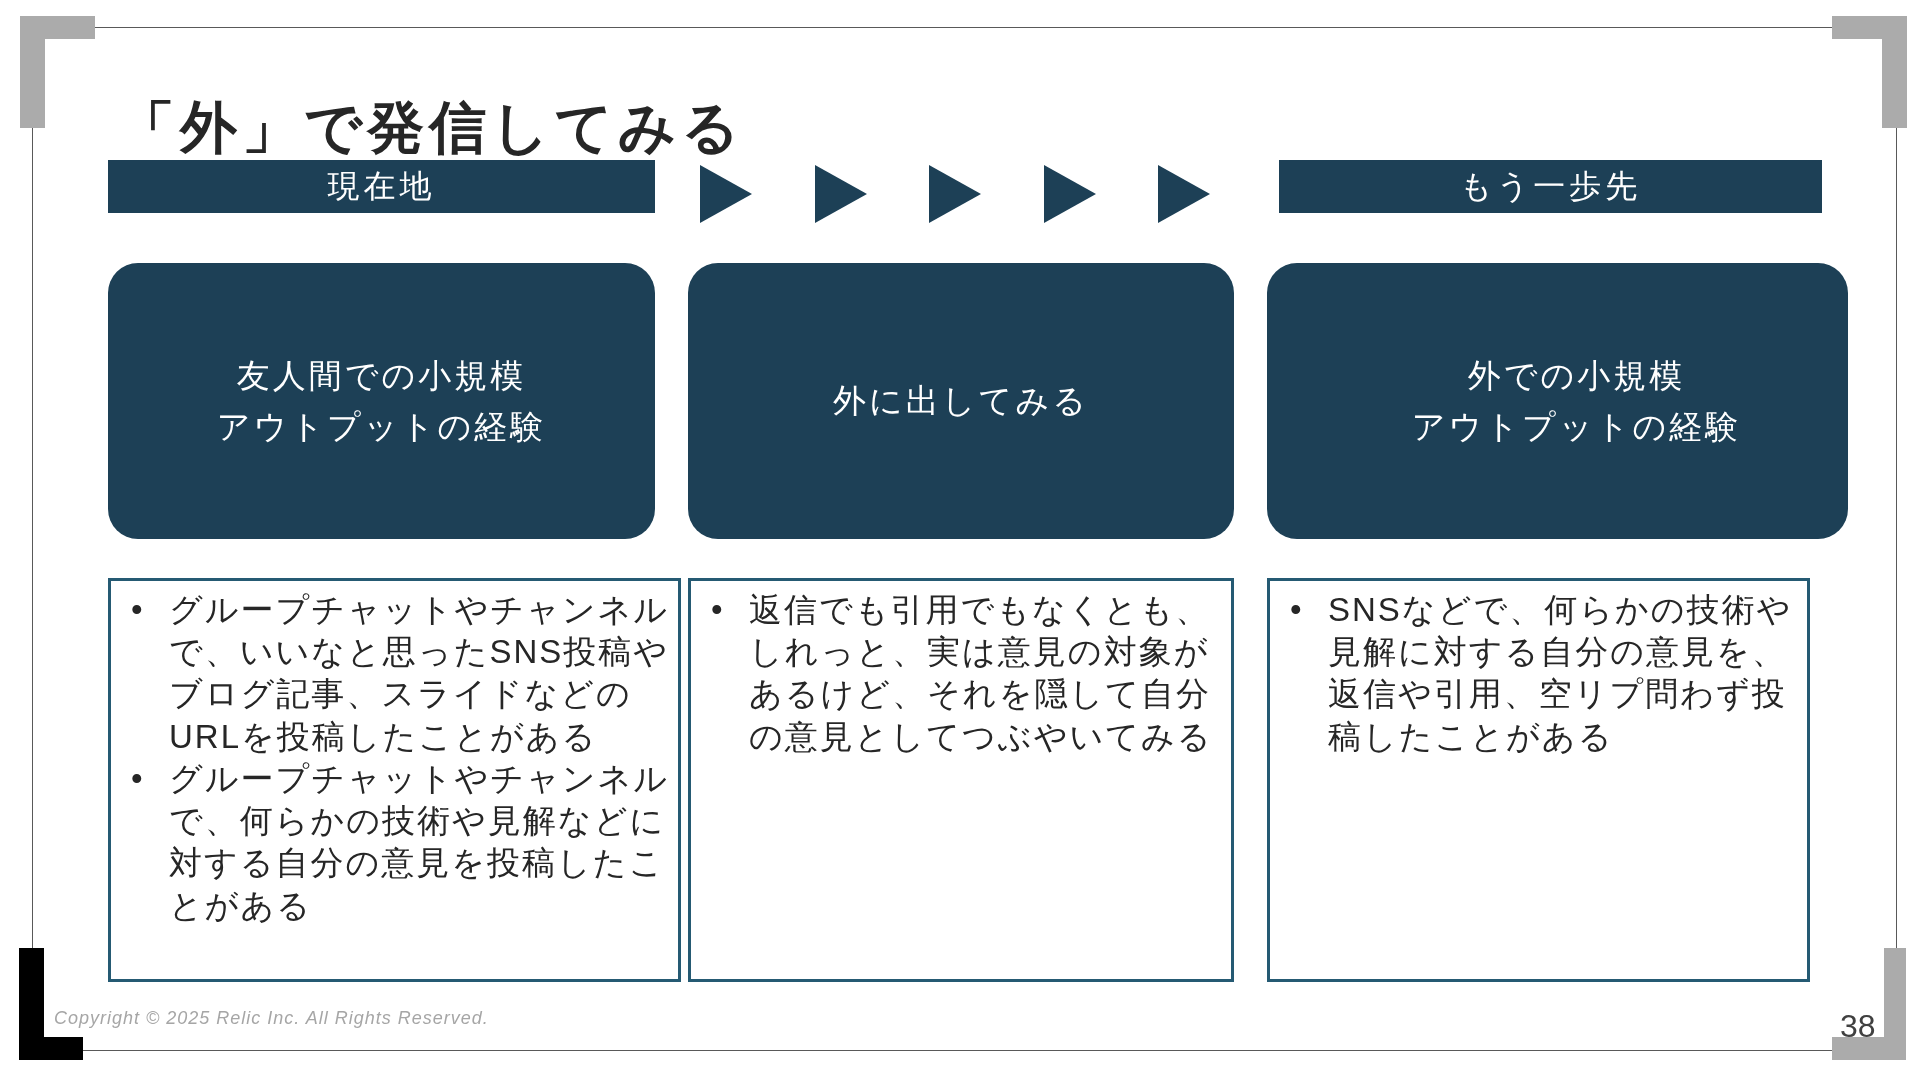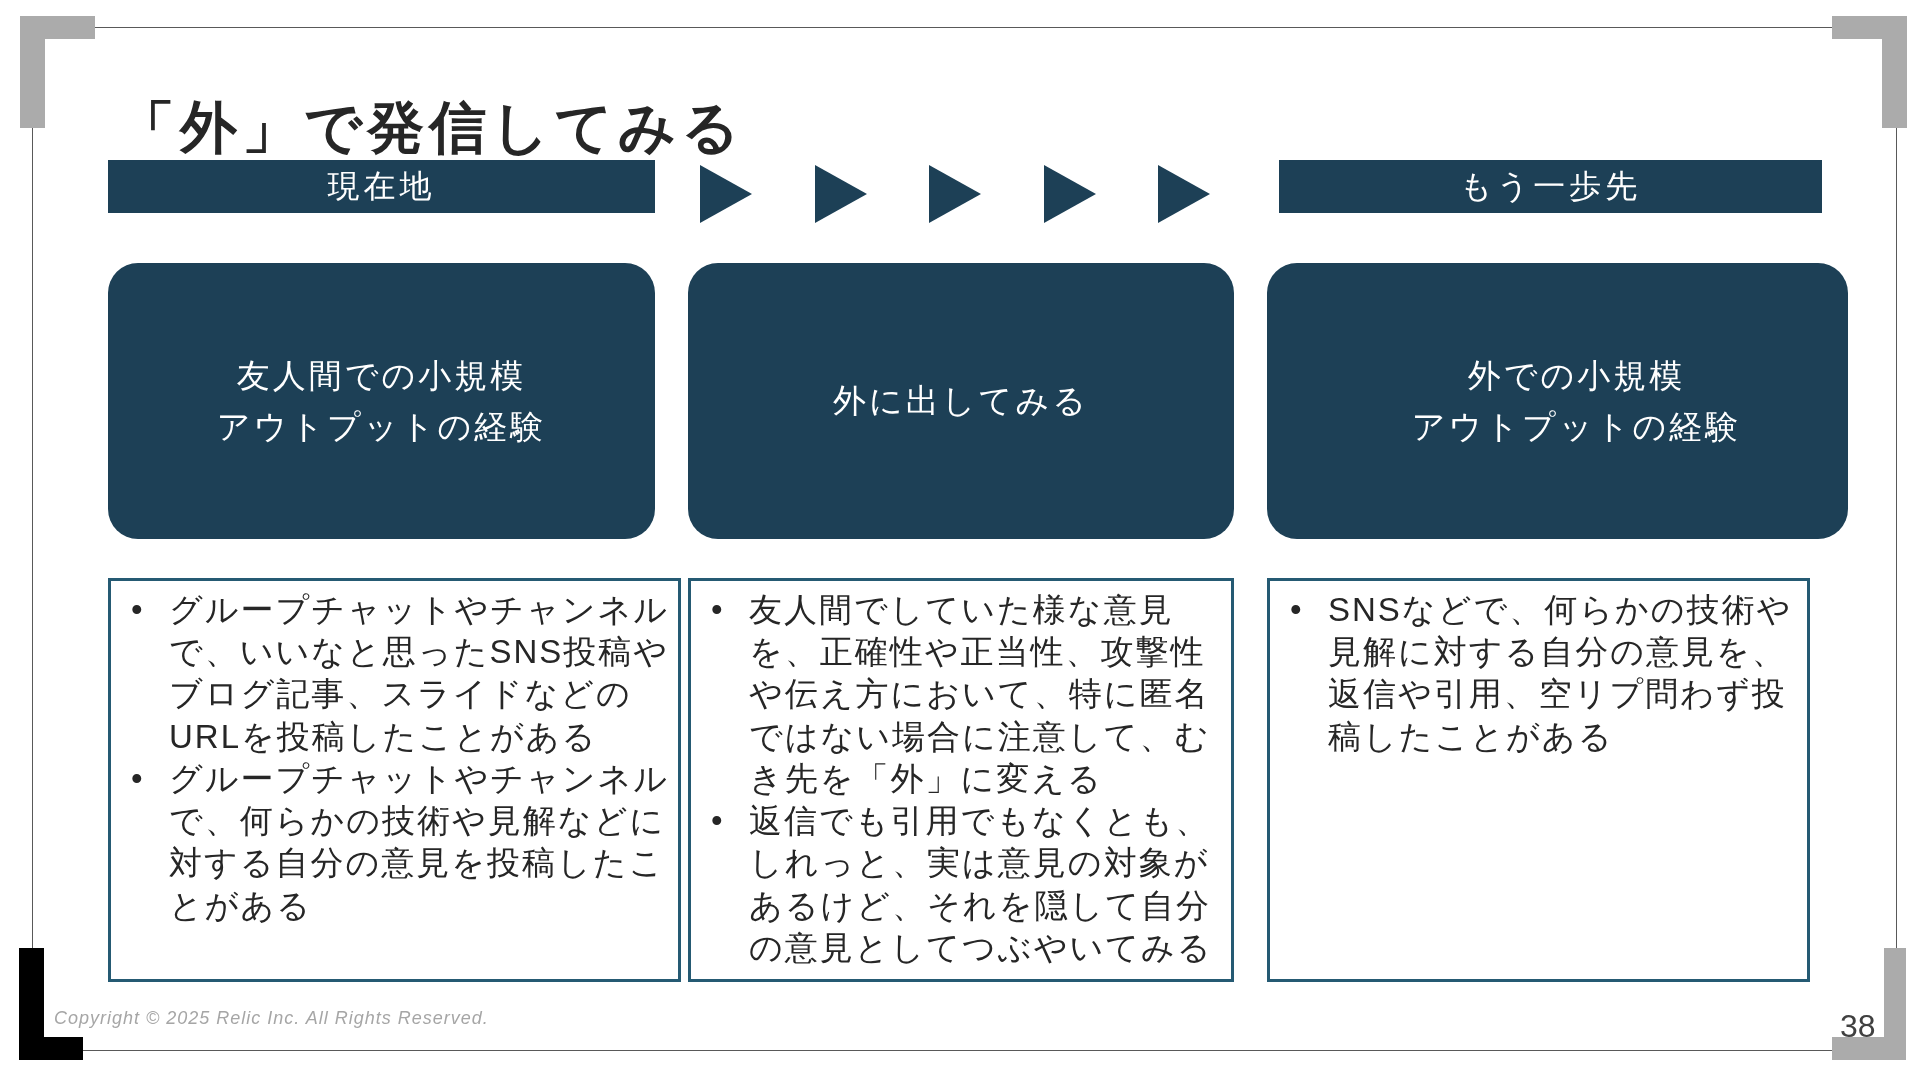--- a/index.html
+++ b/index.html
@@ -139,7 +139,6 @@
 
 <div class="detail d2">
   <ul class="bullets">
-    <li>友人間でしていた様な意見を、正確性や正当性、攻撃性や伝え方において、特に匿名ではない場合に注意して、むき先を「外」に変える</li>
     <li>返信でも引用でもなくとも、しれっと、実は意見の対象があるけど、それを隠して自分の意見としてつぶやいてみる</li>
   </ul>
 </div>

